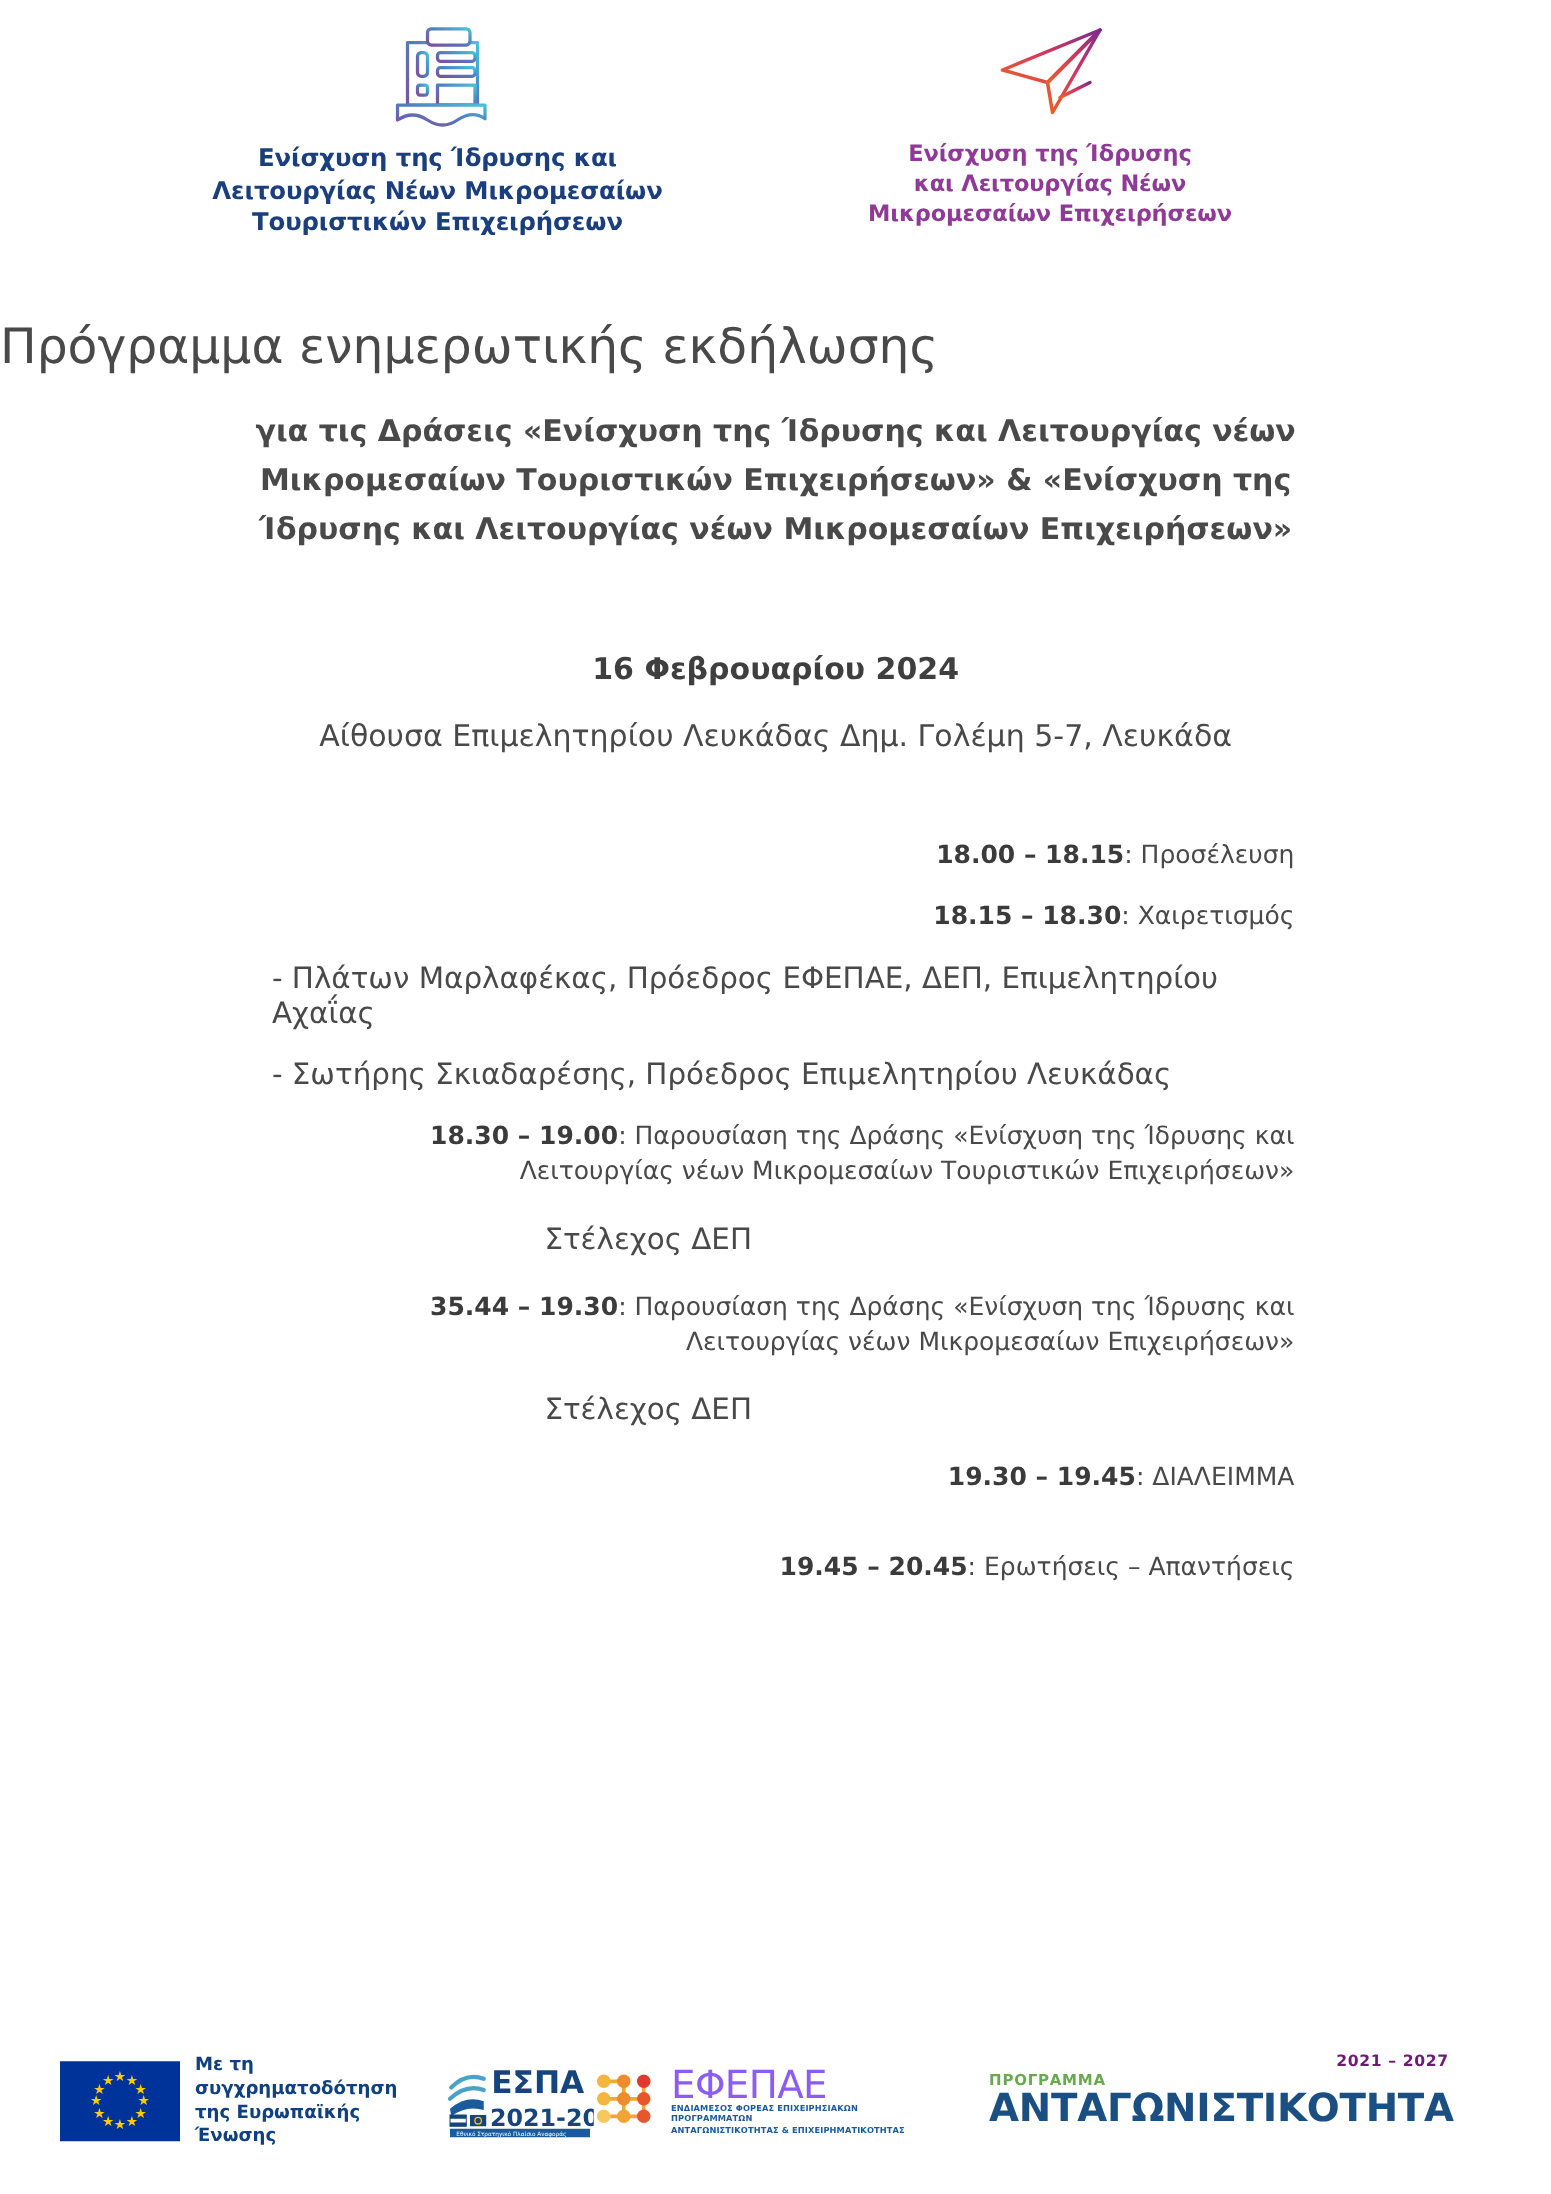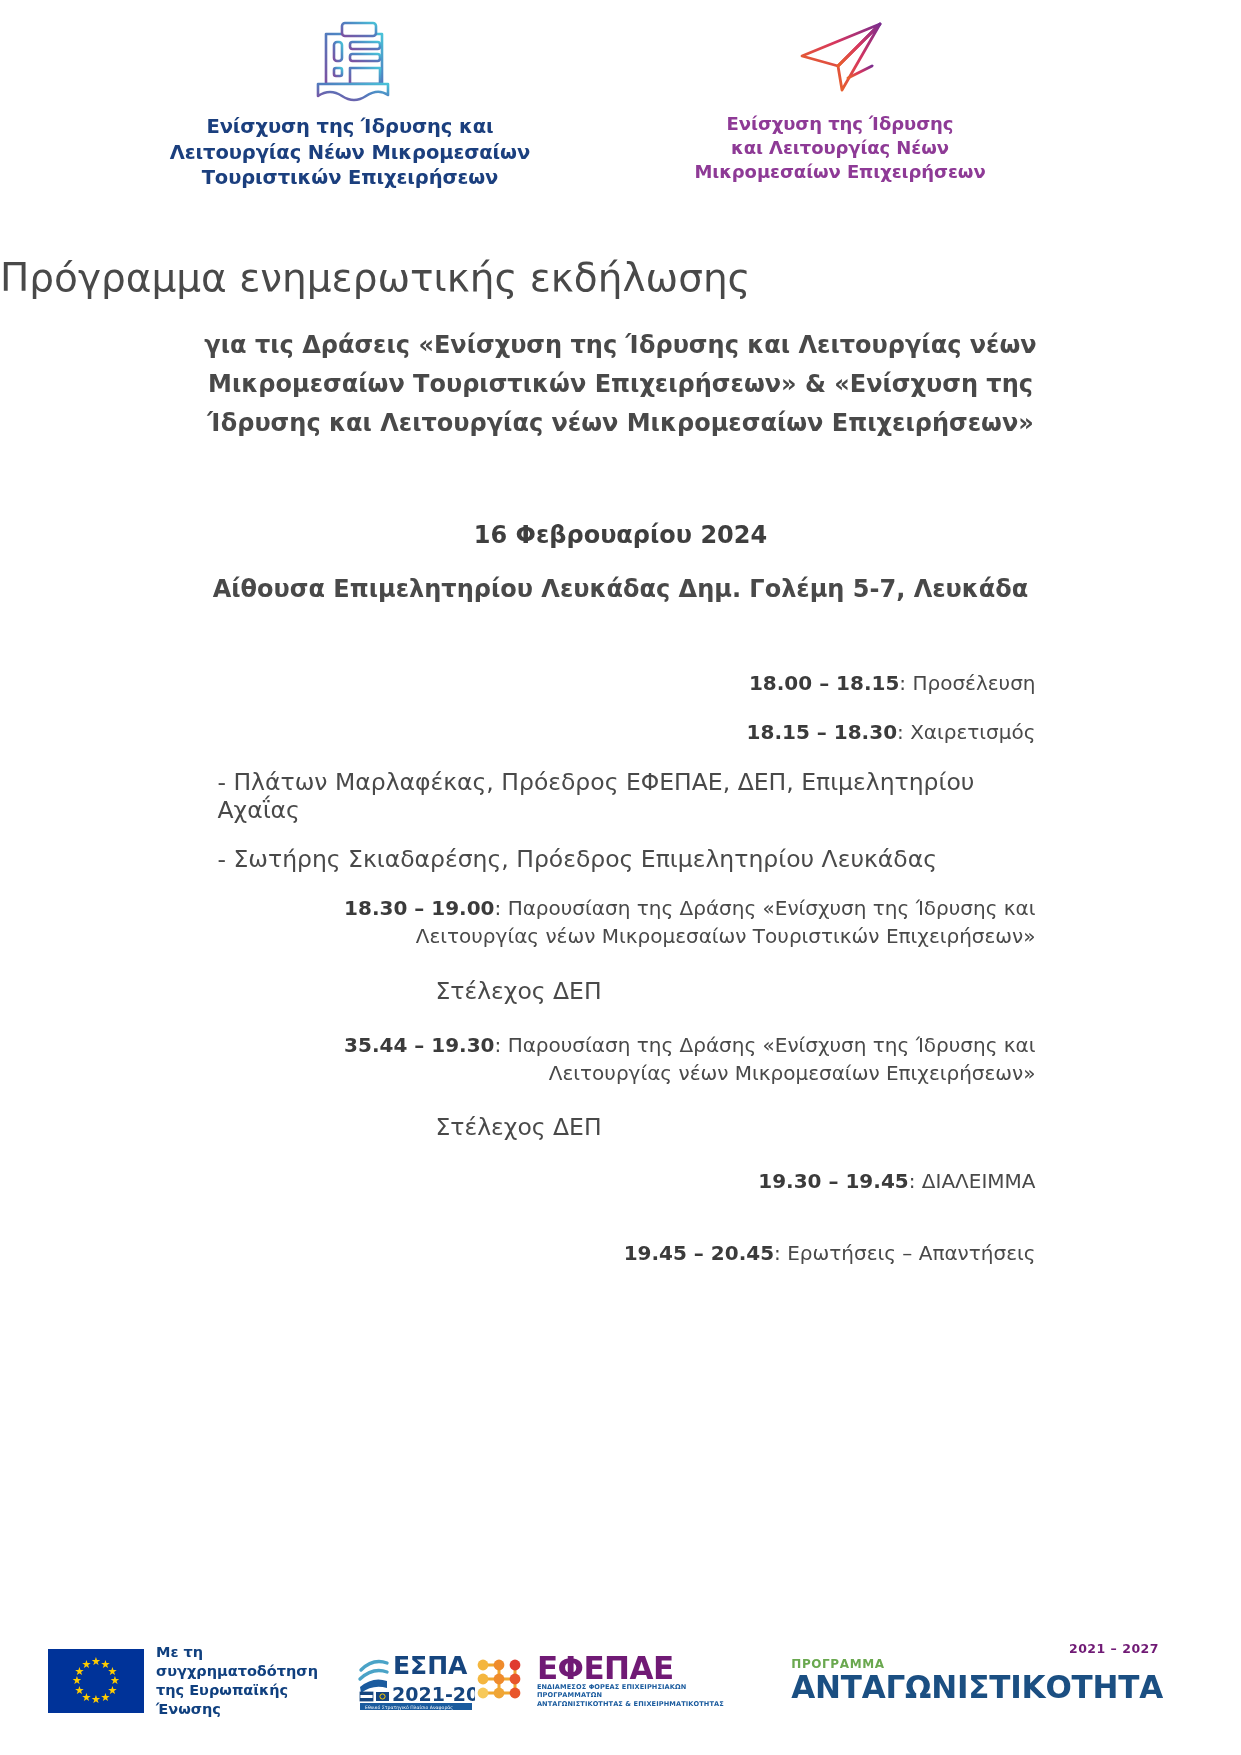--- a/index.html
+++ b/index.html
@@ -97,7 +97,7 @@
   .event-venue {
     text-align: center;
     font-size: 24px;
-    font-weight: 700;
+    font-weight: 400;
     color: #494949;
     margin-top: 26px;
   }

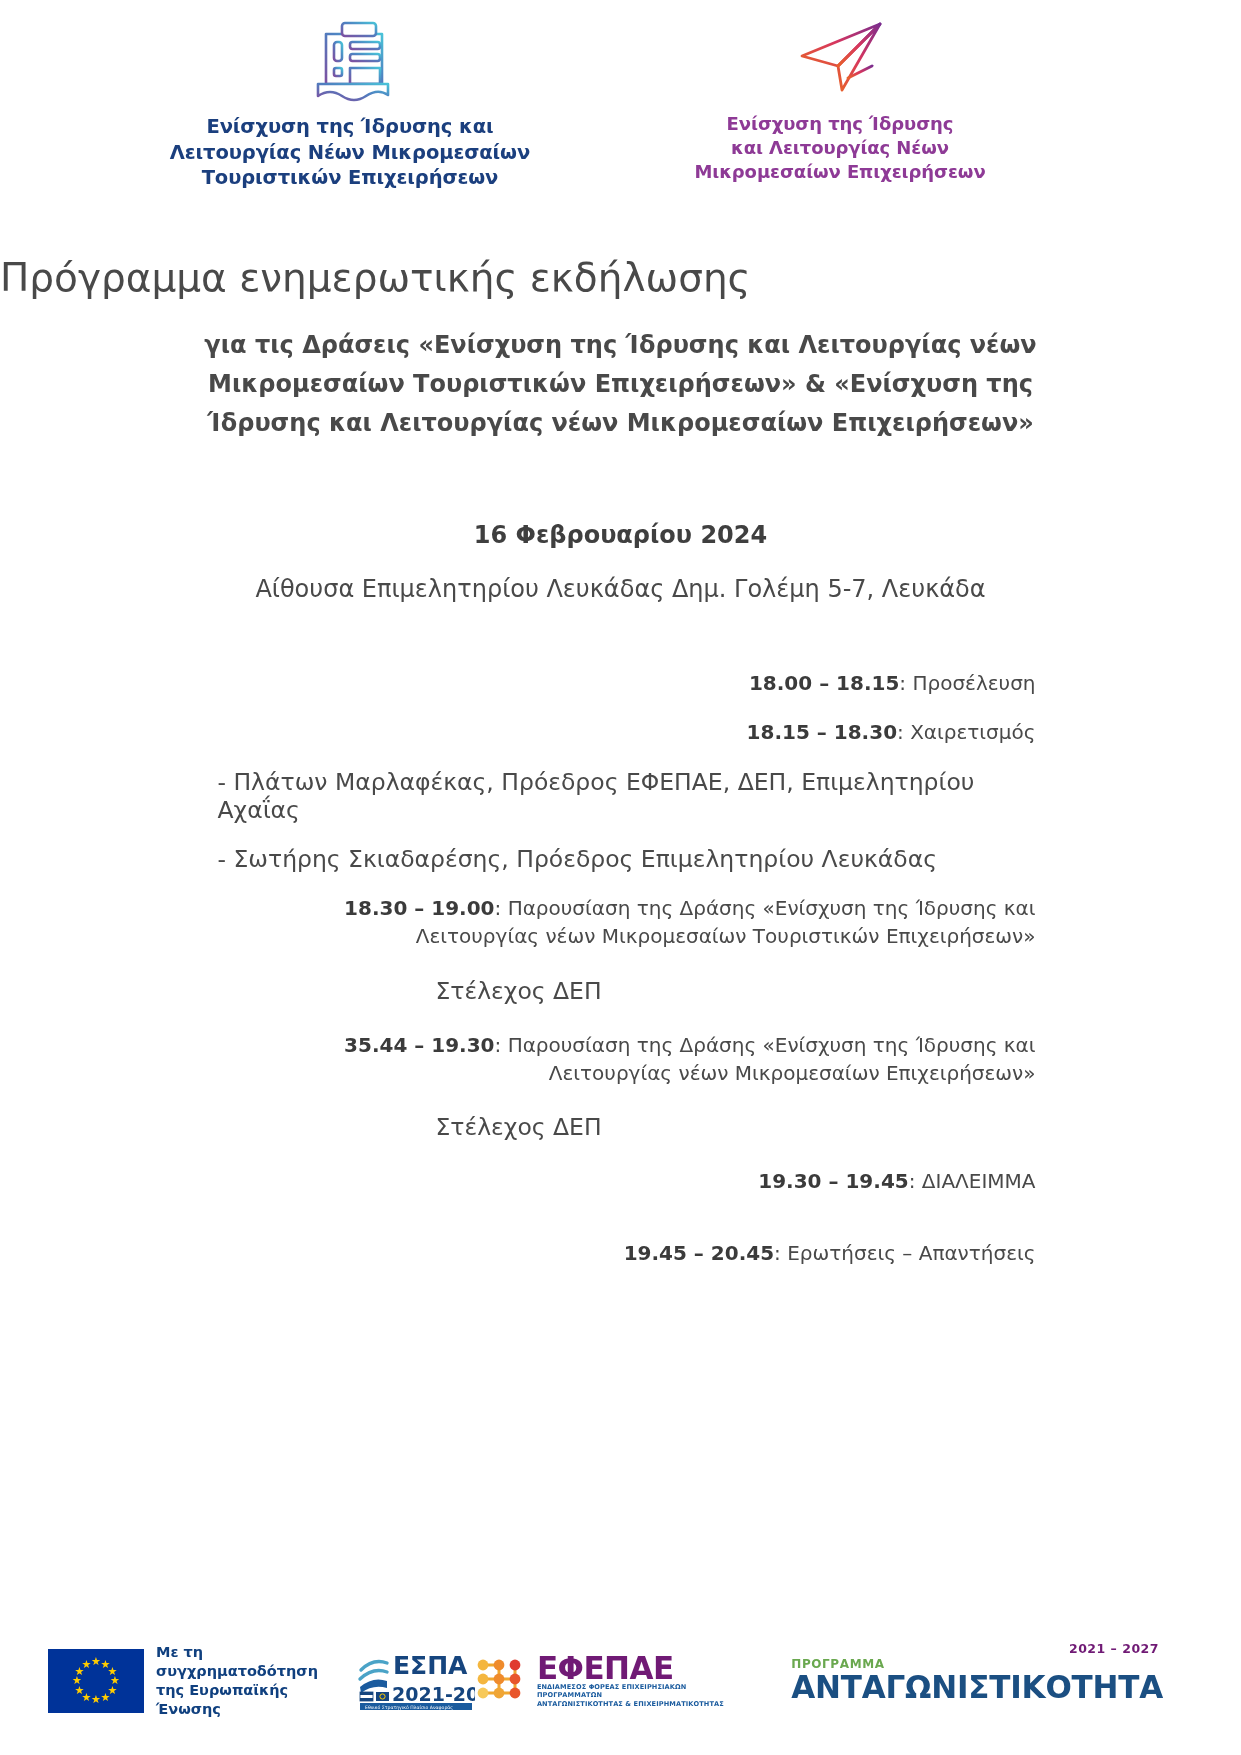--- a/index.html
+++ b/index.html
@@ -192,8 +192,8 @@
     gap: 8px;
   }
   .efepae-text .main {
-    color: #701a75;
-    font-weight: bold;
+    color: #8b5cf6;
+    font-weight: normal;
     font-size: 31px;
     line-height: 0.95;
     letter-spacing: -0.5px;

